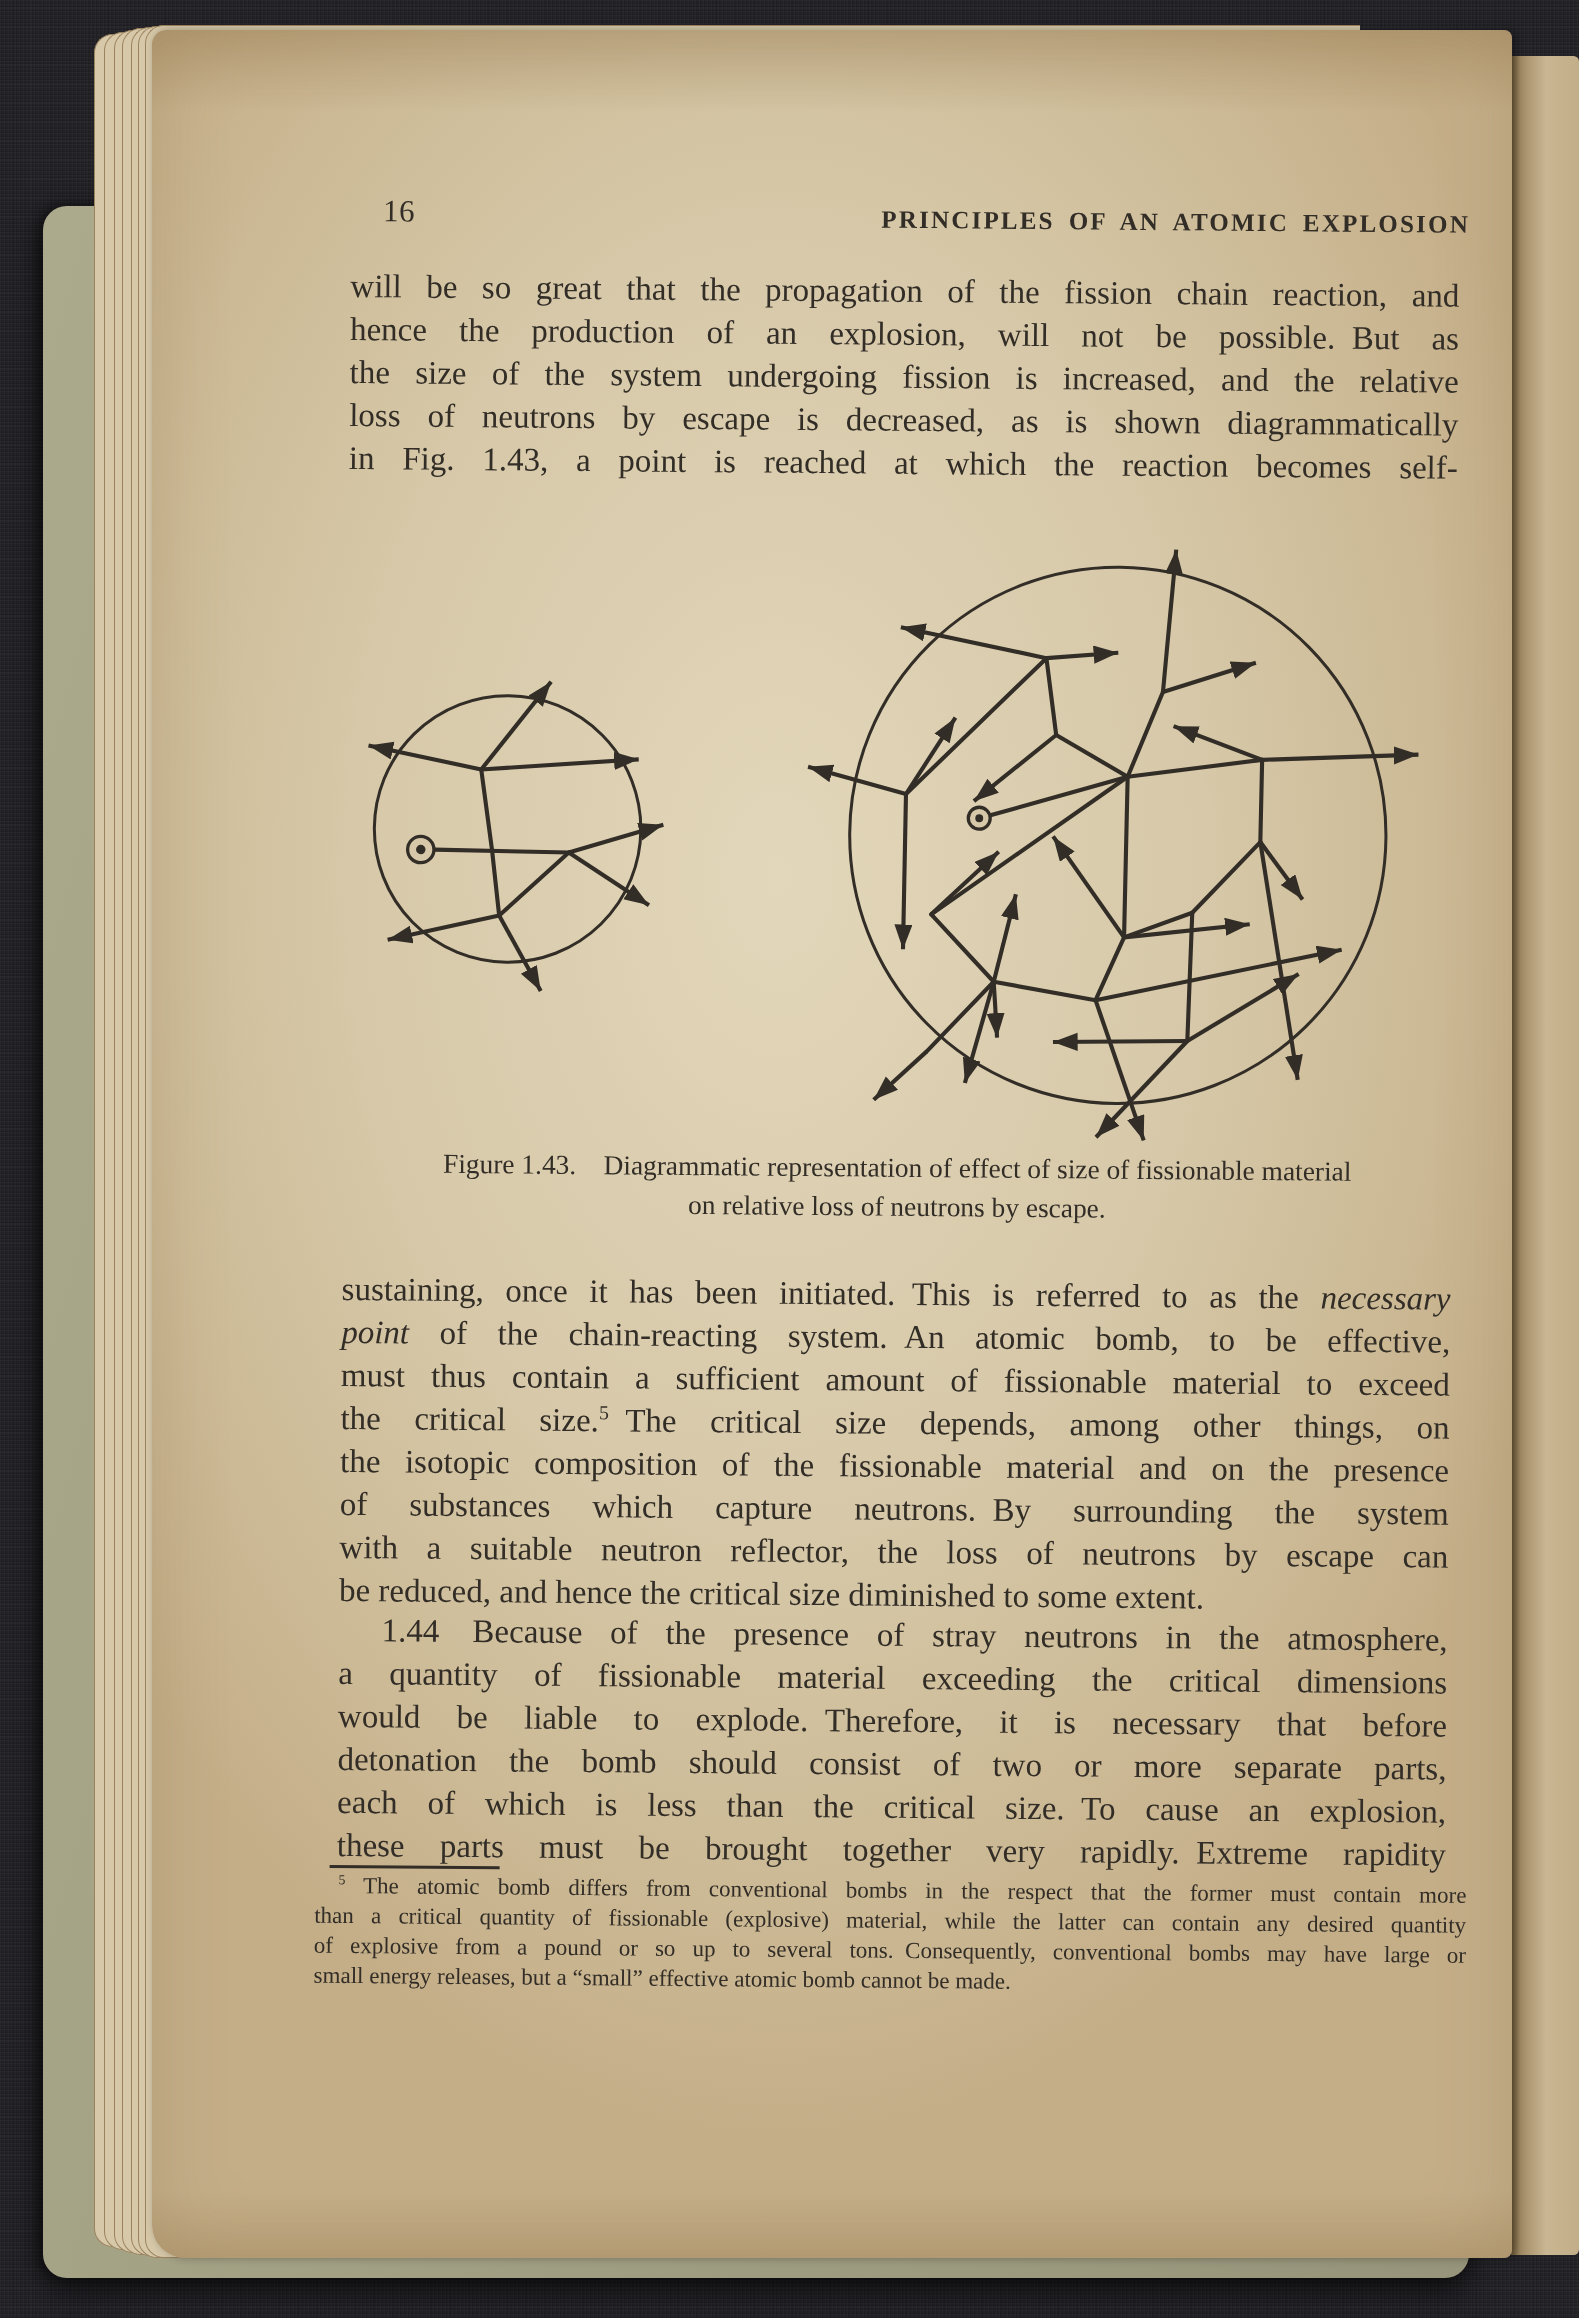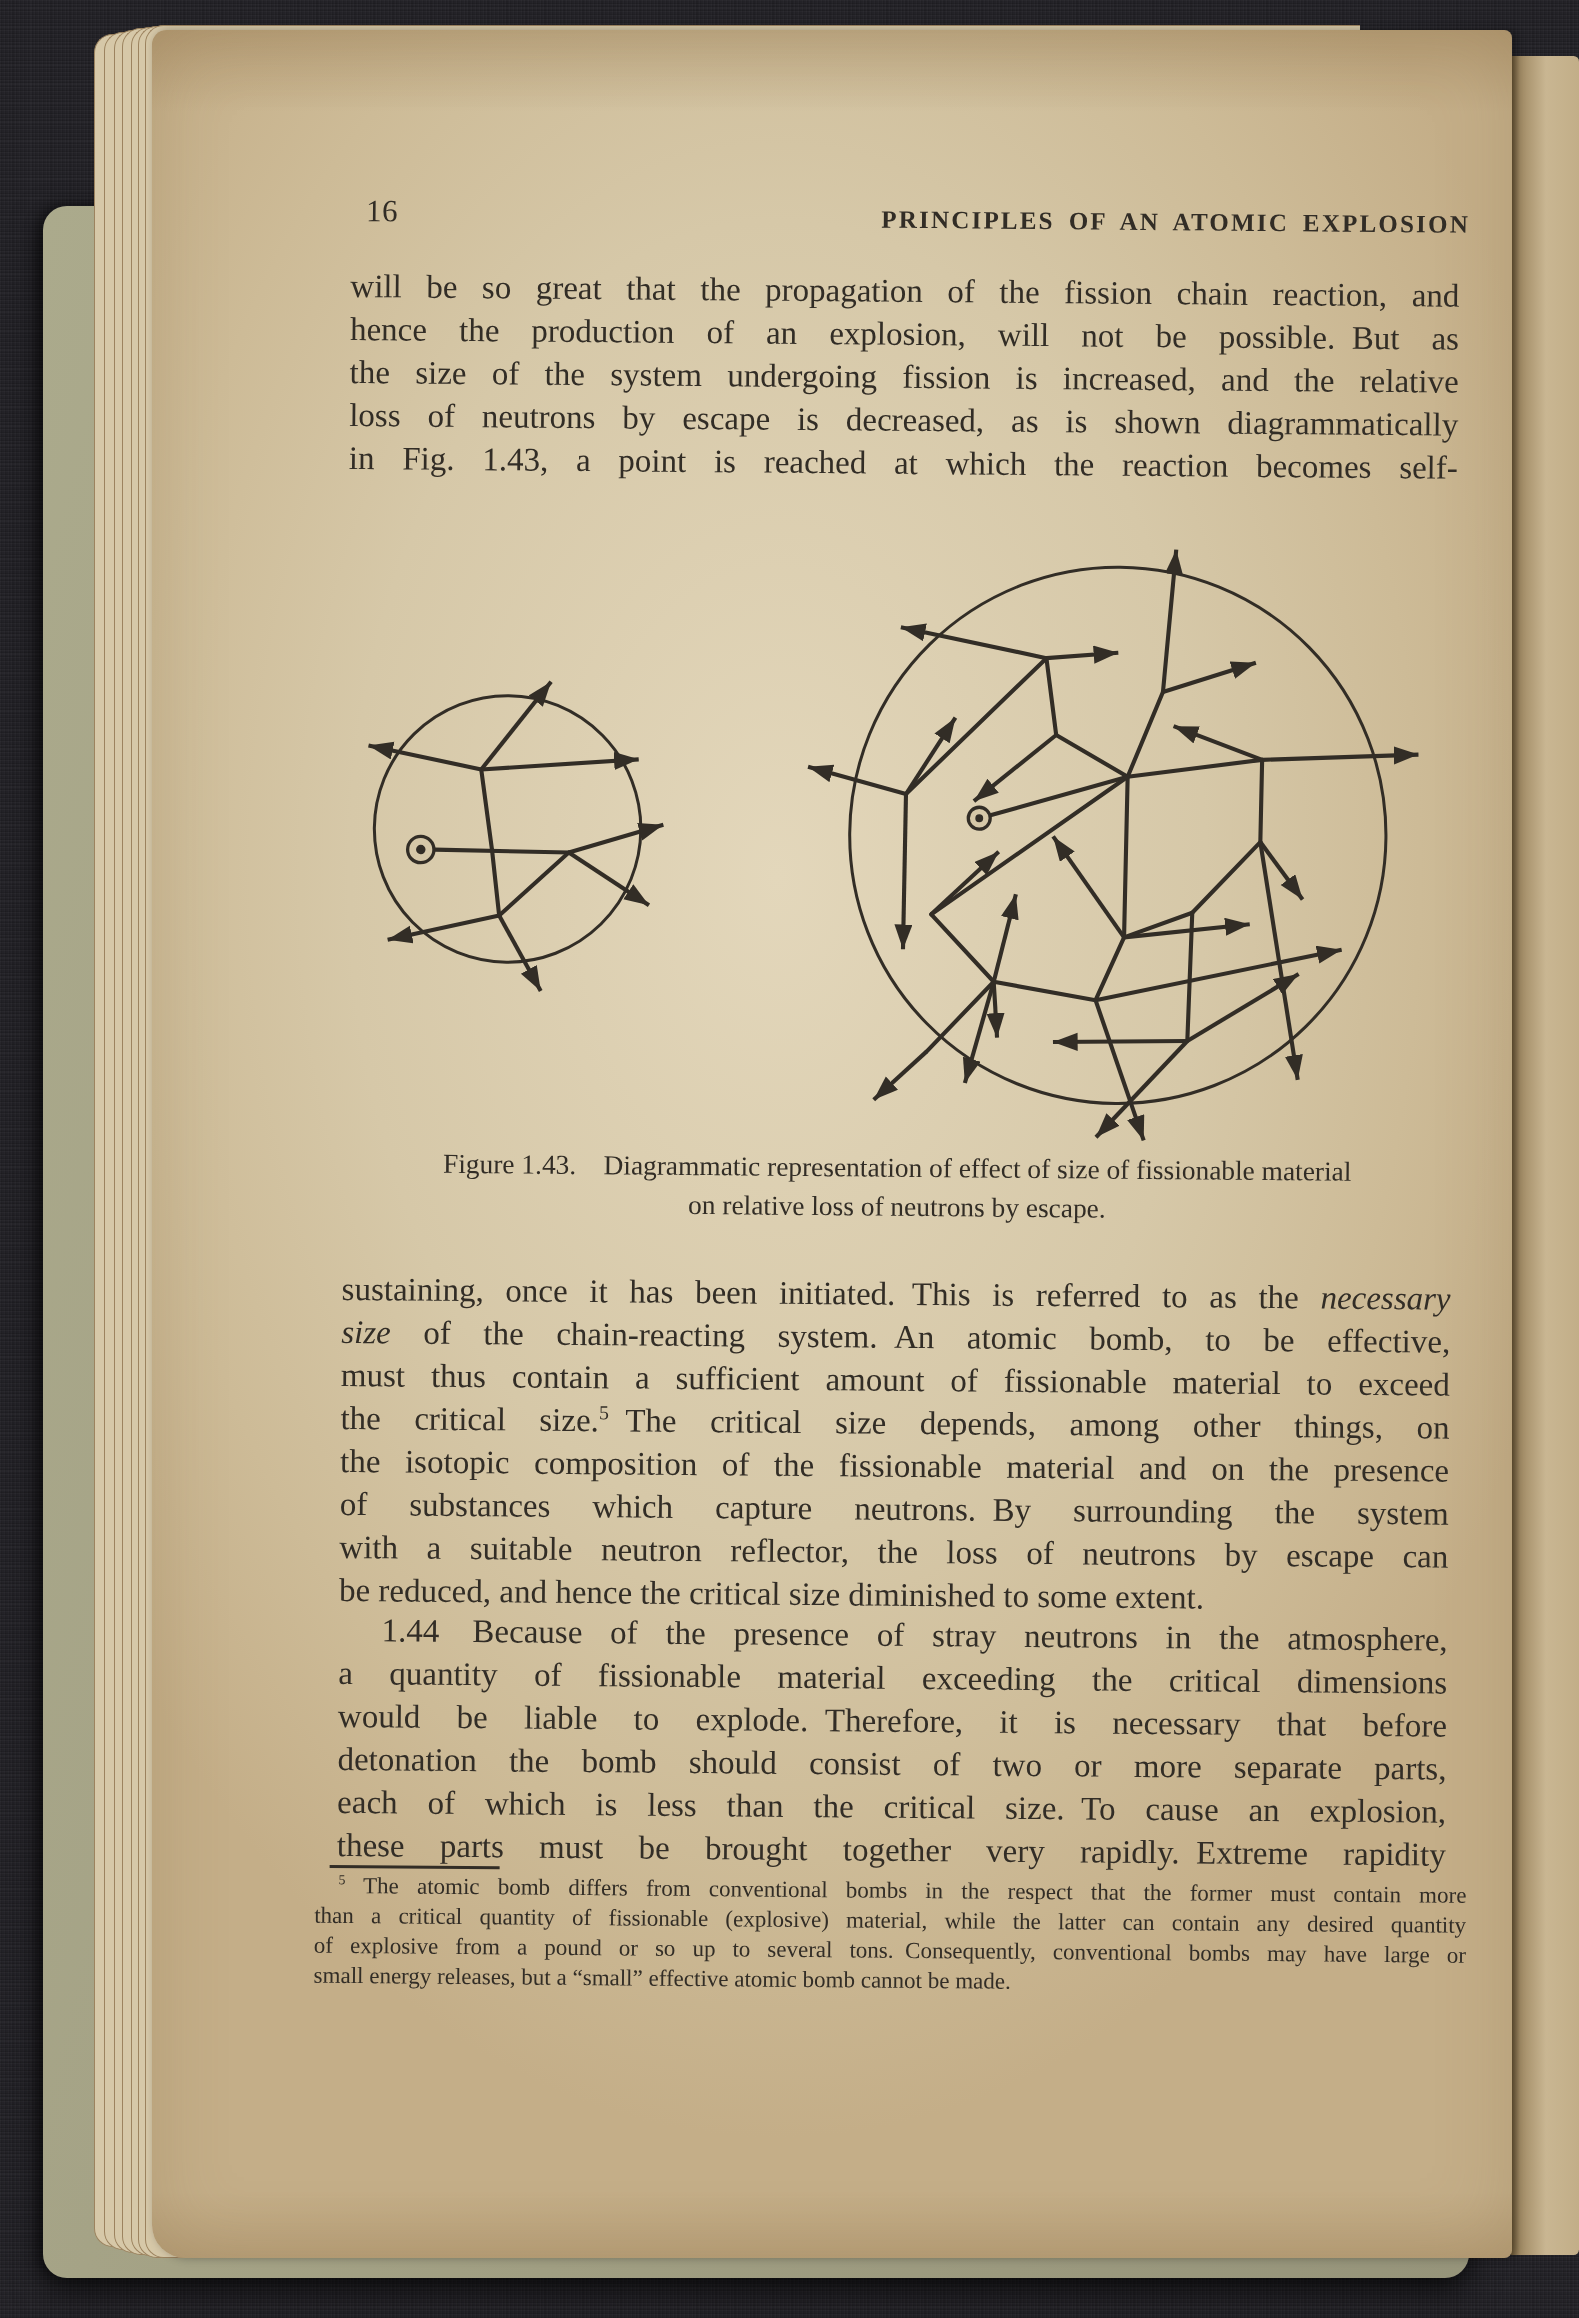--- a/index.html
+++ b/index.html
@@ -51,7 +51,7 @@
     box-shadow:inset 0 0 77px rgba(125,95,55,.22), 3.3px 0 10px rgba(0,0,0,.30);
   }
   .content{position:absolute;inset:0;transform:rotate(0.5deg);transform-origin:351px 219px;}
-  .pagenum{position:absolute;left:366px;top:193px;font-size:31px;letter-spacing:0.5px;}
+  .pagenum{position:absolute;left:383px;top:193px;font-size:31px;letter-spacing:0.5px;}
   .runhead{position:absolute;left:647px;top:201px;width:823px;text-align:right;
     font-size:25px;font-weight:700;letter-spacing:2.2px;word-spacing:5.5px;}
   .para{position:absolute;width:1109px;left:351px;font-size:33px;line-height:43px;}

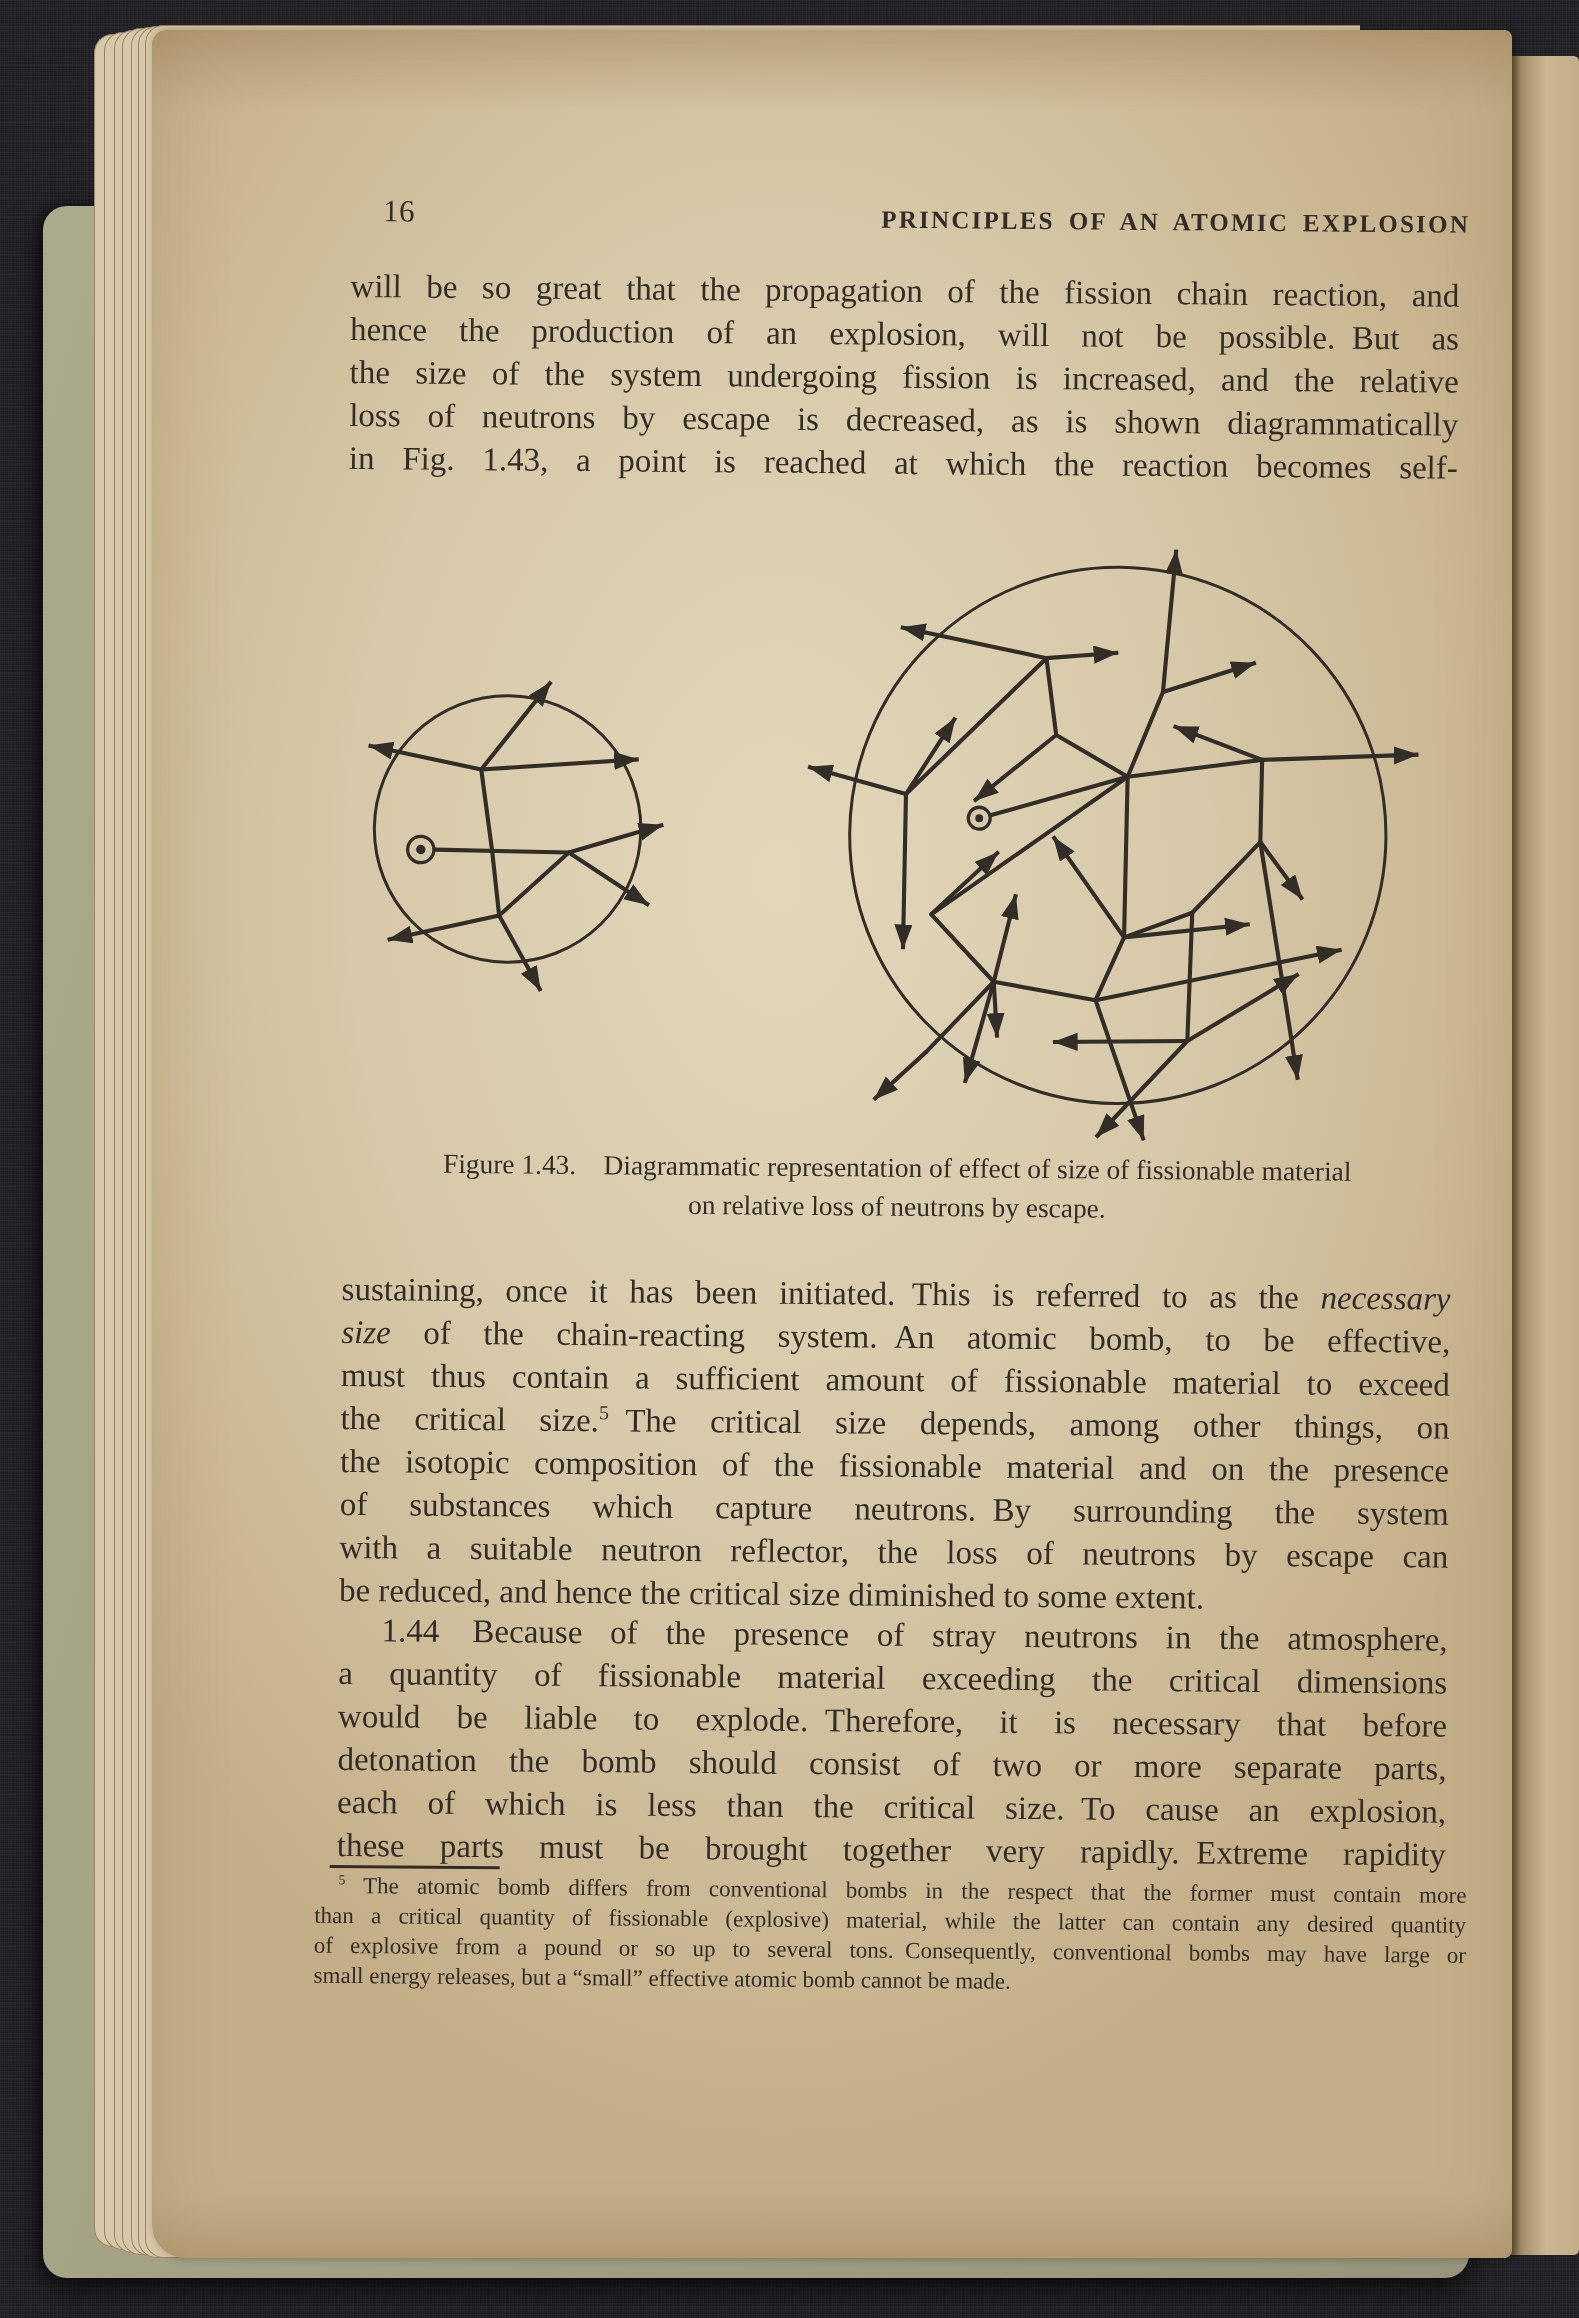--- a/index.html
+++ b/index.html
@@ -179,7 +179,7 @@
 
       <div class="para p2">
         <div class="ln">sustaining, once it has been initiated. This is referred to as the <i>necessary</i></div>
-        <div class="ln"><i>size</i> of the chain-reacting system. An atomic bomb, to be effective,</div>
+        <div class="ln"><i>point</i> of the chain-reacting system. An atomic bomb, to be effective,</div>
         <div class="ln">must thus contain a sufficient amount of fissionable material to exceed</div>
         <div class="ln">the critical size.<sup>5</sup> The critical size depends, among other things, on</div>
         <div class="ln">the isotopic composition of the fissionable material and on the presence</div>

